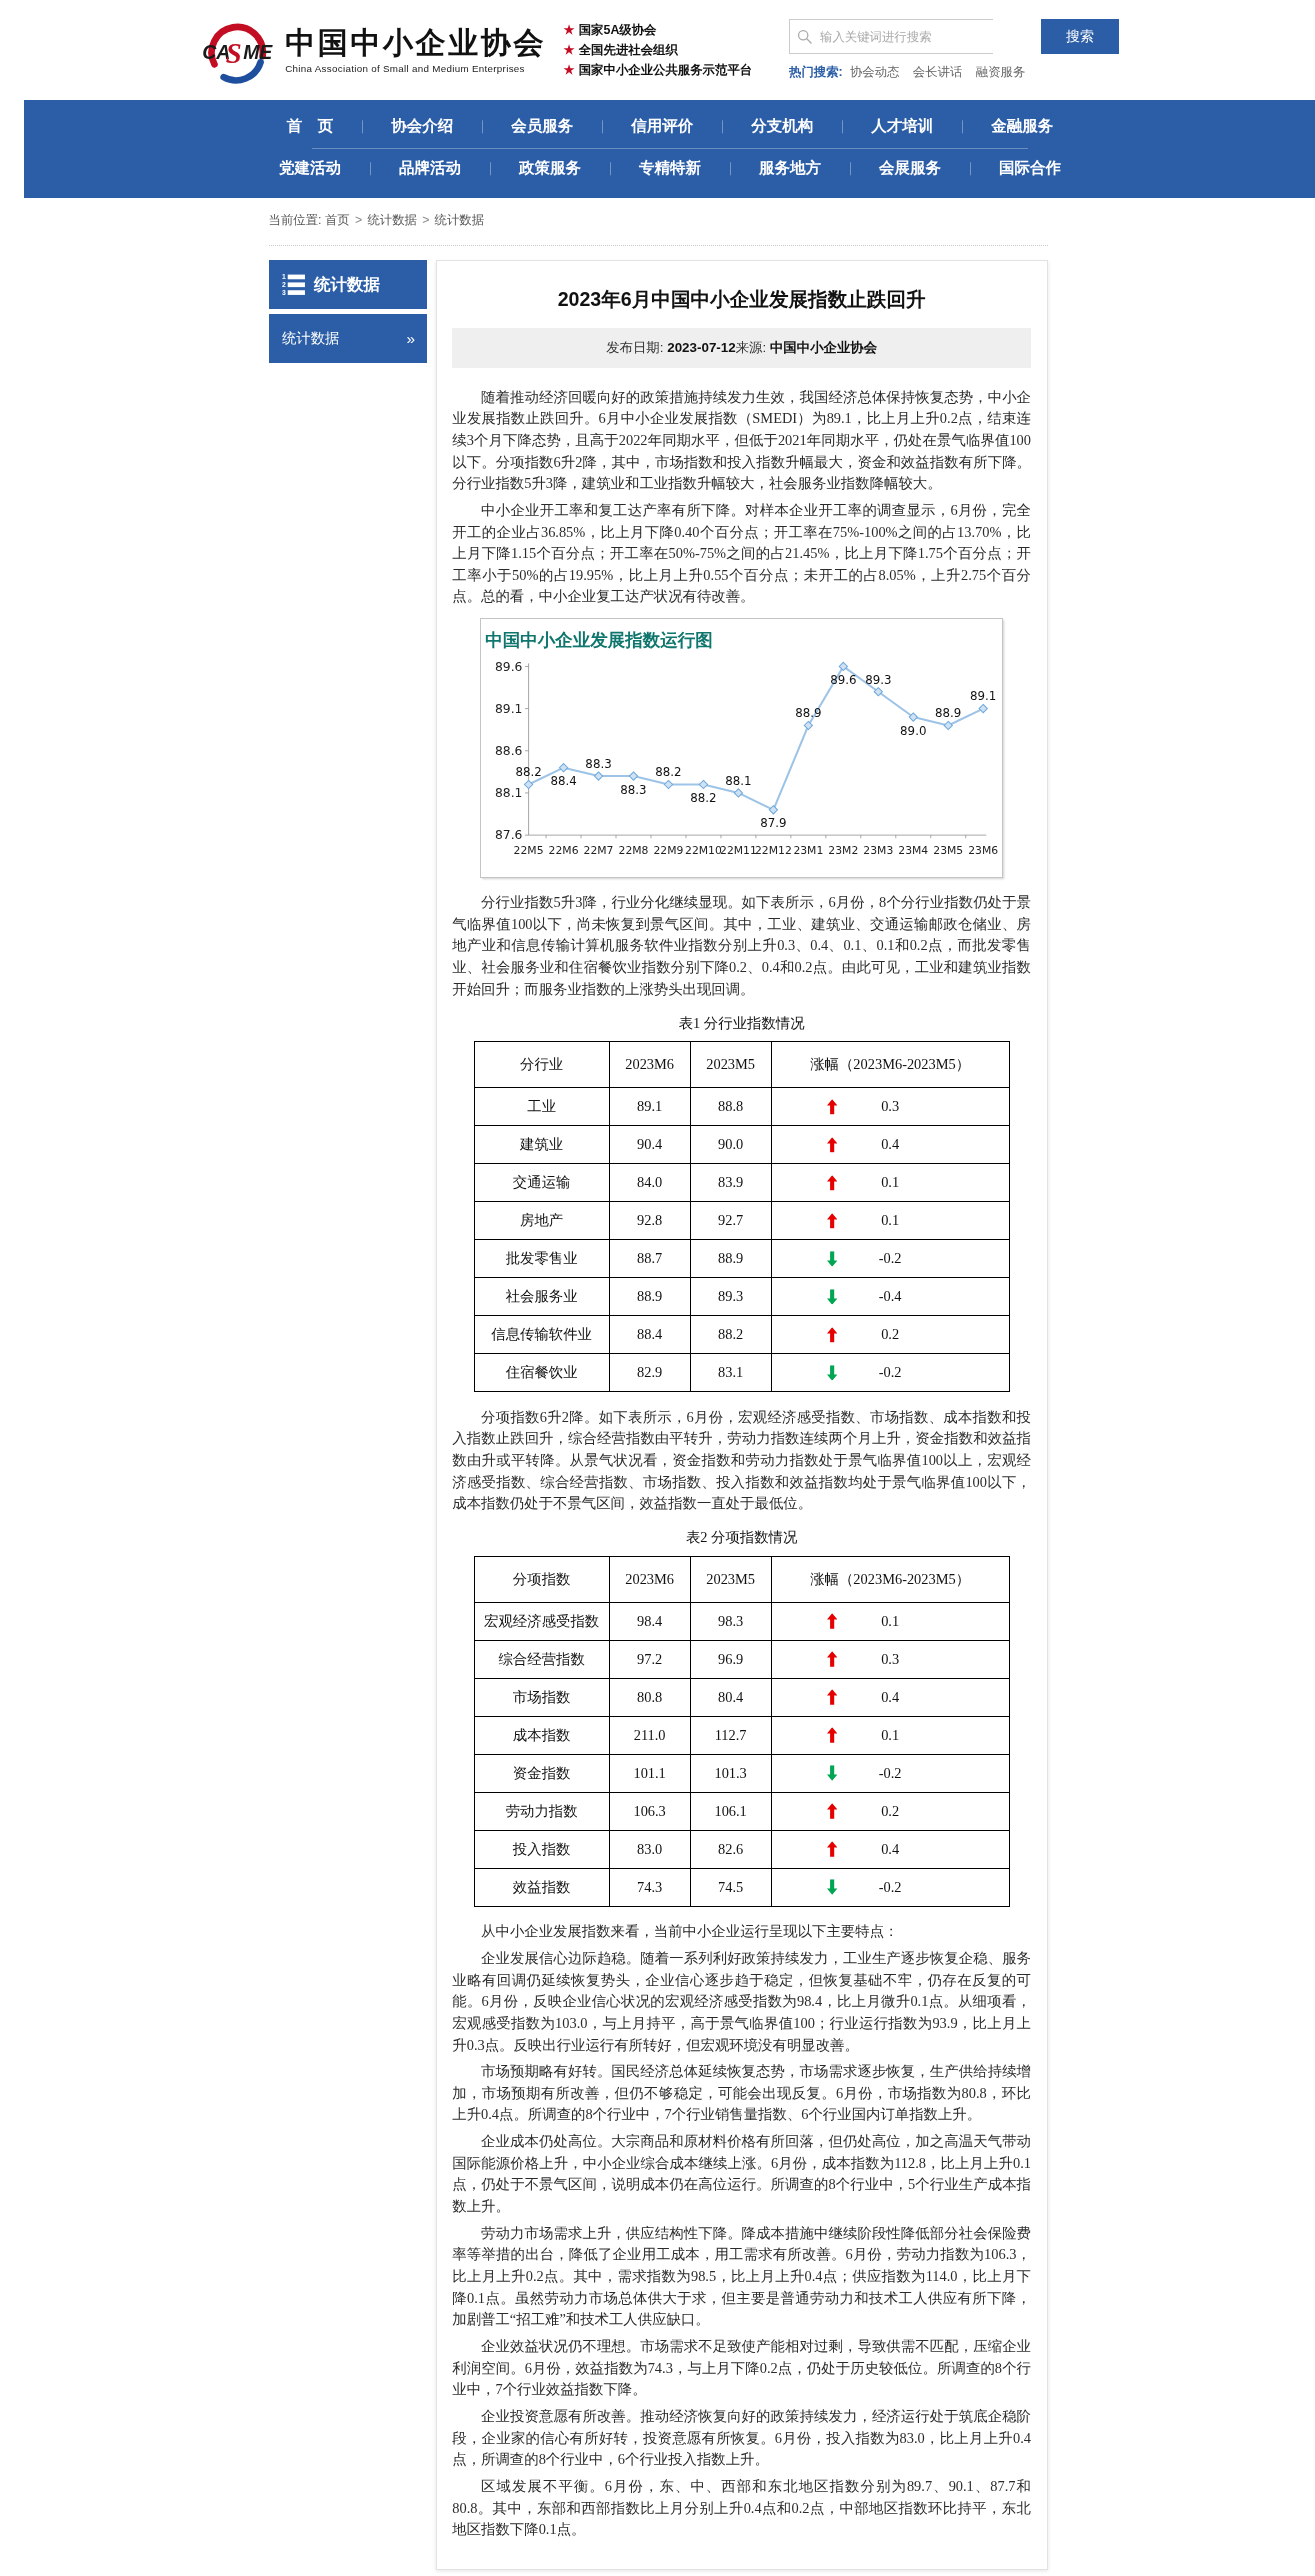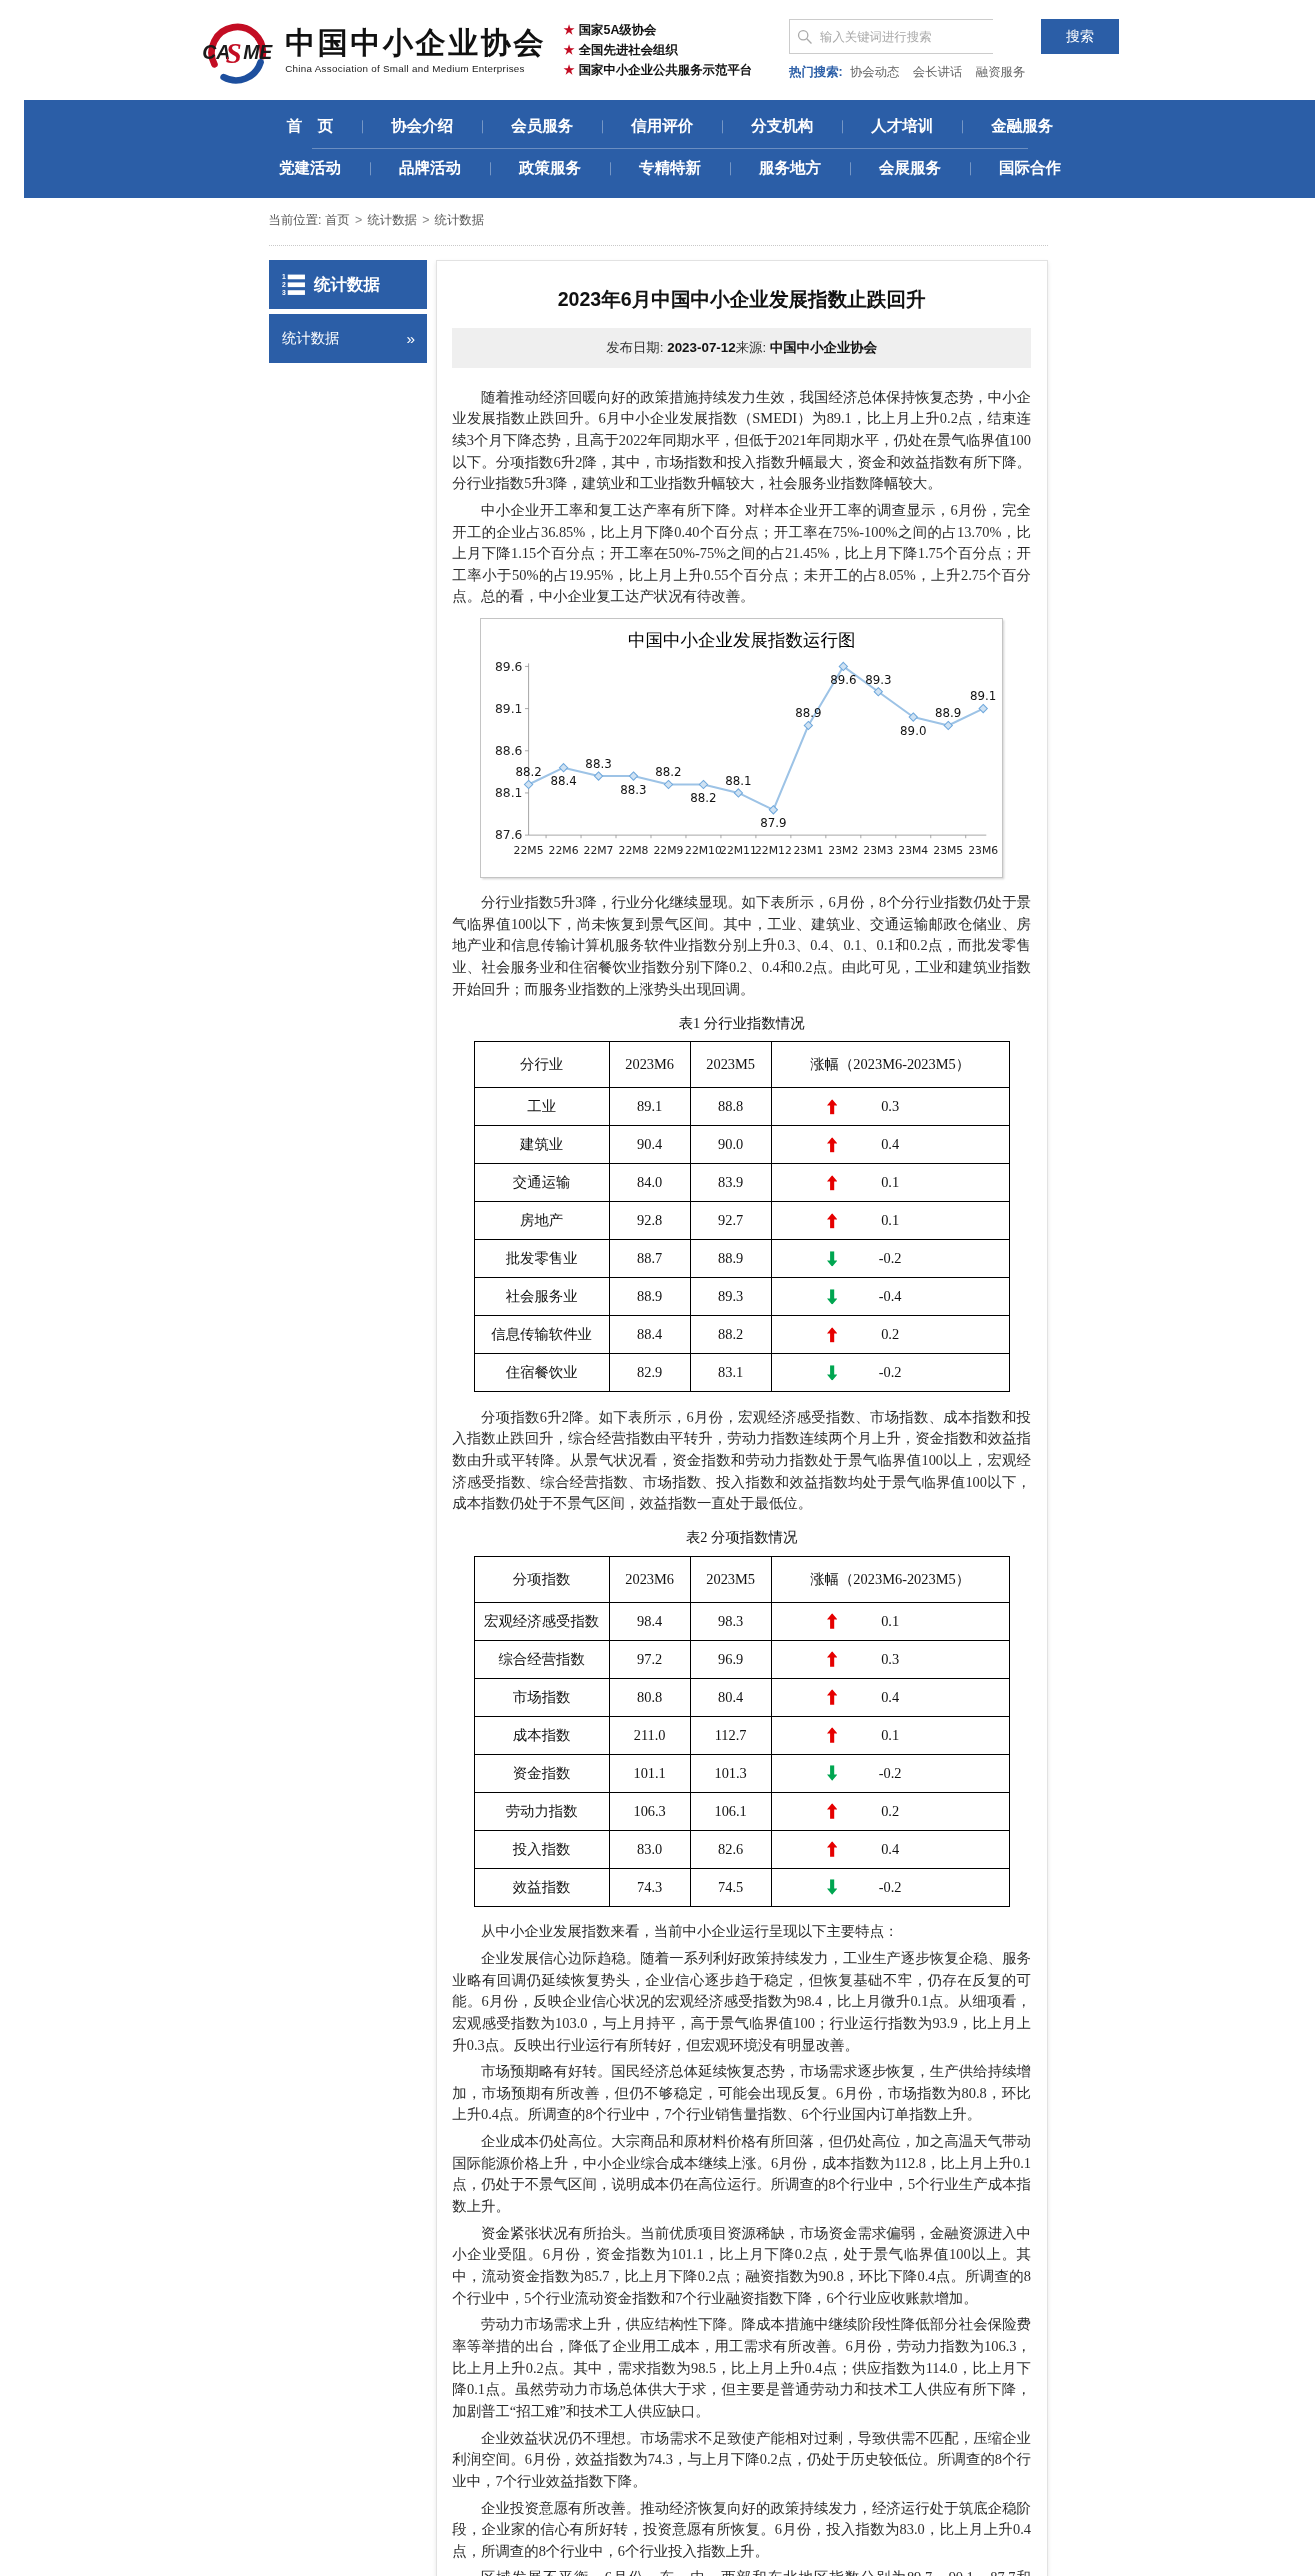--- a/index.html
+++ b/index.html
@@ -64,7 +64,7 @@
 
   
   .chart-wrap{width:523px;margin:10.3px auto 14.4px;border:0.5px solid #c4c4c4;box-shadow:1.5px 1.5px 2.1px rgba(0,0,0,.18);background:#fff;padding:10.3px 4.1px 3.1px;}
-  .chart-title{text-align:center;font-size:17.5px;font-weight:normal;color:#000000;}
+  .chart-title{text-align:left;font-size:17.5px;font-weight:bold;color:#0f766e;}
 
   
   .tbl-caption{text-align:center;font-size:14.4px;color:#111;margin:12.4px 0 7.2px;}

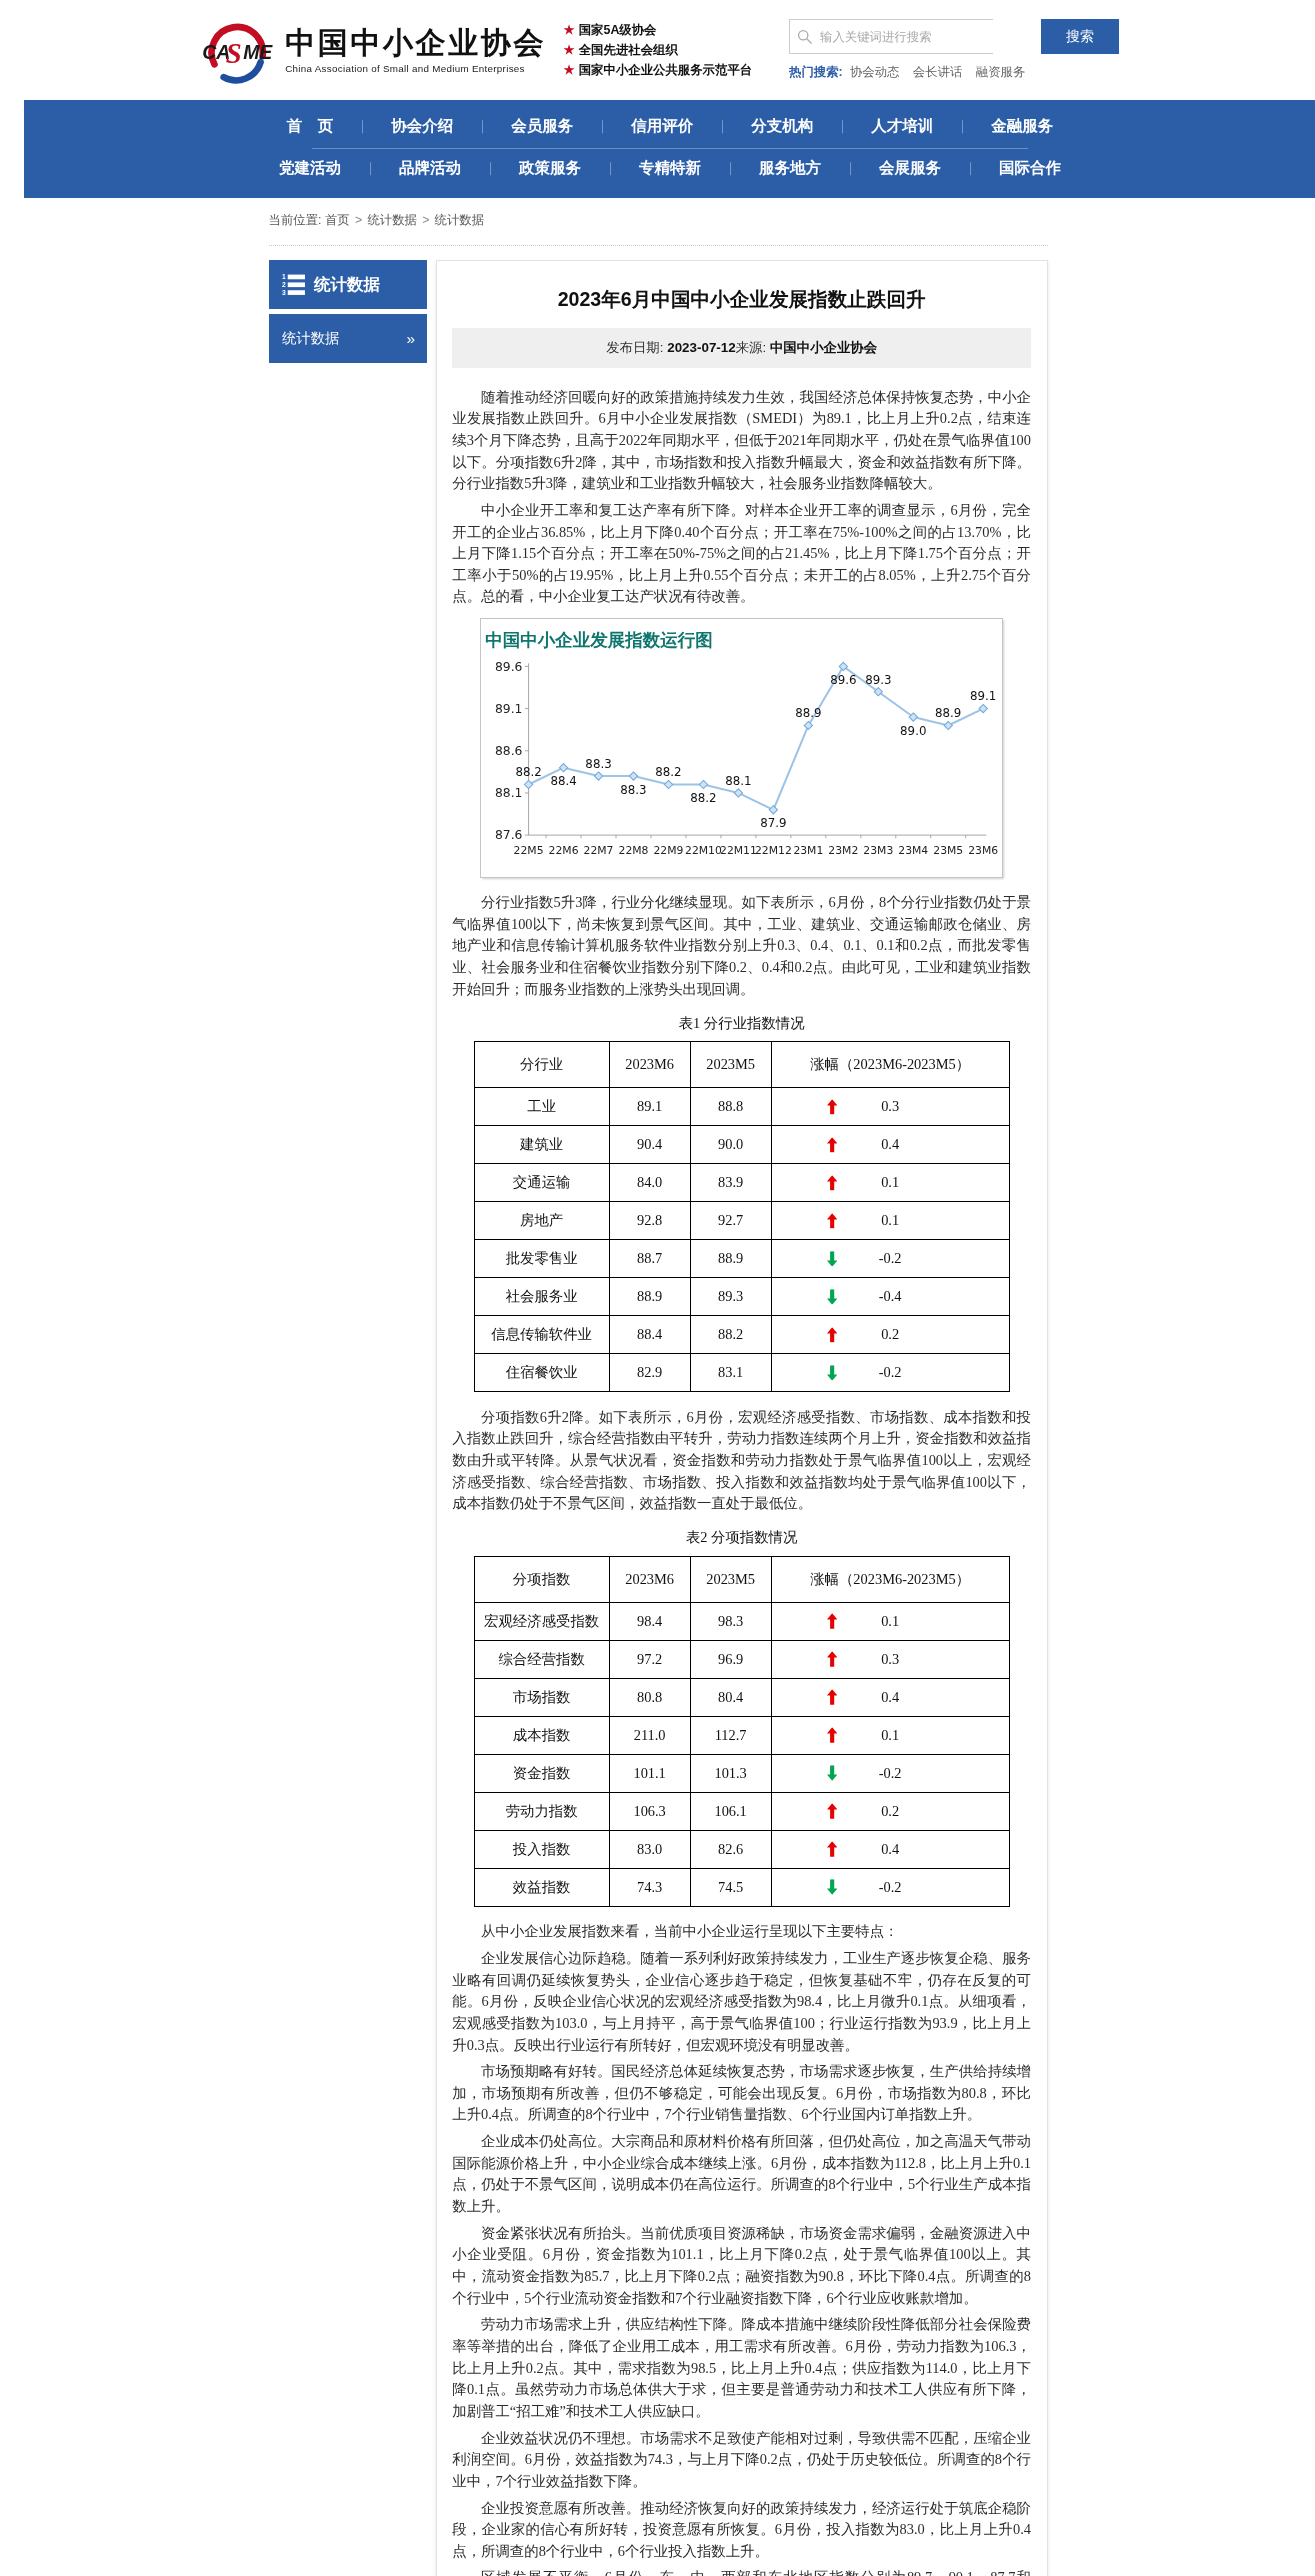--- a/index.html
+++ b/index.html
@@ -549,7 +549,6 @@
             <p class="article-p">企业发展信心边际趋稳。随着一系列利好政策持续发力，工业生产逐步恢复企稳、服务业略有回调仍延续恢复势头，企业信心逐步趋于稳定，但恢复基础不牢，仍存在反复的可能。6月份，反映企业信心状况的宏观经济感受指数为98.4，比上月微升0.1点。从细项看，宏观感受指数为103.0，与上月持平，高于景气临界值100；行业运行指数为93.9，比上月上升0.3点。反映出行业运行有所转好，但宏观环境没有明显改善。</p>
             <p class="article-p">市场预期略有好转。国民经济总体延续恢复态势，市场需求逐步恢复，生产供给持续增加，市场预期有所改善，但仍不够稳定，可能会出现反复。6月份，市场指数为80.8，环比上升0.4点。所调查的8个行业中，7个行业销售量指数、6个行业国内订单指数上升。</p>
             <p class="article-p">企业成本仍处高位。大宗商品和原材料价格有所回落，但仍处高位，加之高温天气带动国际能源价格上升，中小企业综合成本继续上涨。6月份，成本指数为112.8，比上月上升0.1点，仍处于不景气区间，说明成本仍在高位运行。所调查的8个行业中，5个行业生产成本指数上升。</p>
-            <p class="article-p">资金紧张状况有所抬头。当前优质项目资源稀缺，市场资金需求偏弱，金融资源进入中小企业受阻。6月份，资金指数为101.1，比上月下降0.2点，处于景气临界值100以上。其中，流动资金指数为85.7，比上月下降0.2点；融资指数为90.8，环比下降0.4点。所调查的8个行业中，5个行业流动资金指数和7个行业融资指数下降，6个行业应收账款增加。</p>
             <p class="article-p">劳动力市场需求上升，供应结构性下降。降成本措施中继续阶段性降低部分社会保险费率等举措的出台，降低了企业用工成本，用工需求有所改善。6月份，劳动力指数为106.3，比上月上升0.2点。其中，需求指数为98.5，比上月上升0.4点；供应指数为114.0，比上月下降0.1点。虽然劳动力市场总体供大于求，但主要是普通劳动力和技术工人供应有所下降，加剧普工“招工难”和技术工人供应缺口。</p>
             <p class="article-p">企业效益状况仍不理想。市场需求不足致使产能相对过剩，导致供需不匹配，压缩企业利润空间。6月份，效益指数为74.3，与上月下降0.2点，仍处于历史较低位。所调查的8个行业中，7个行业效益指数下降。</p>
             <p class="article-p">企业投资意愿有所改善。推动经济恢复向好的政策持续发力，经济运行处于筑底企稳阶段，企业家的信心有所好转，投资意愿有所恢复。6月份，投入指数为83.0，比上月上升0.4点，所调查的8个行业中，6个行业投入指数上升。</p>

